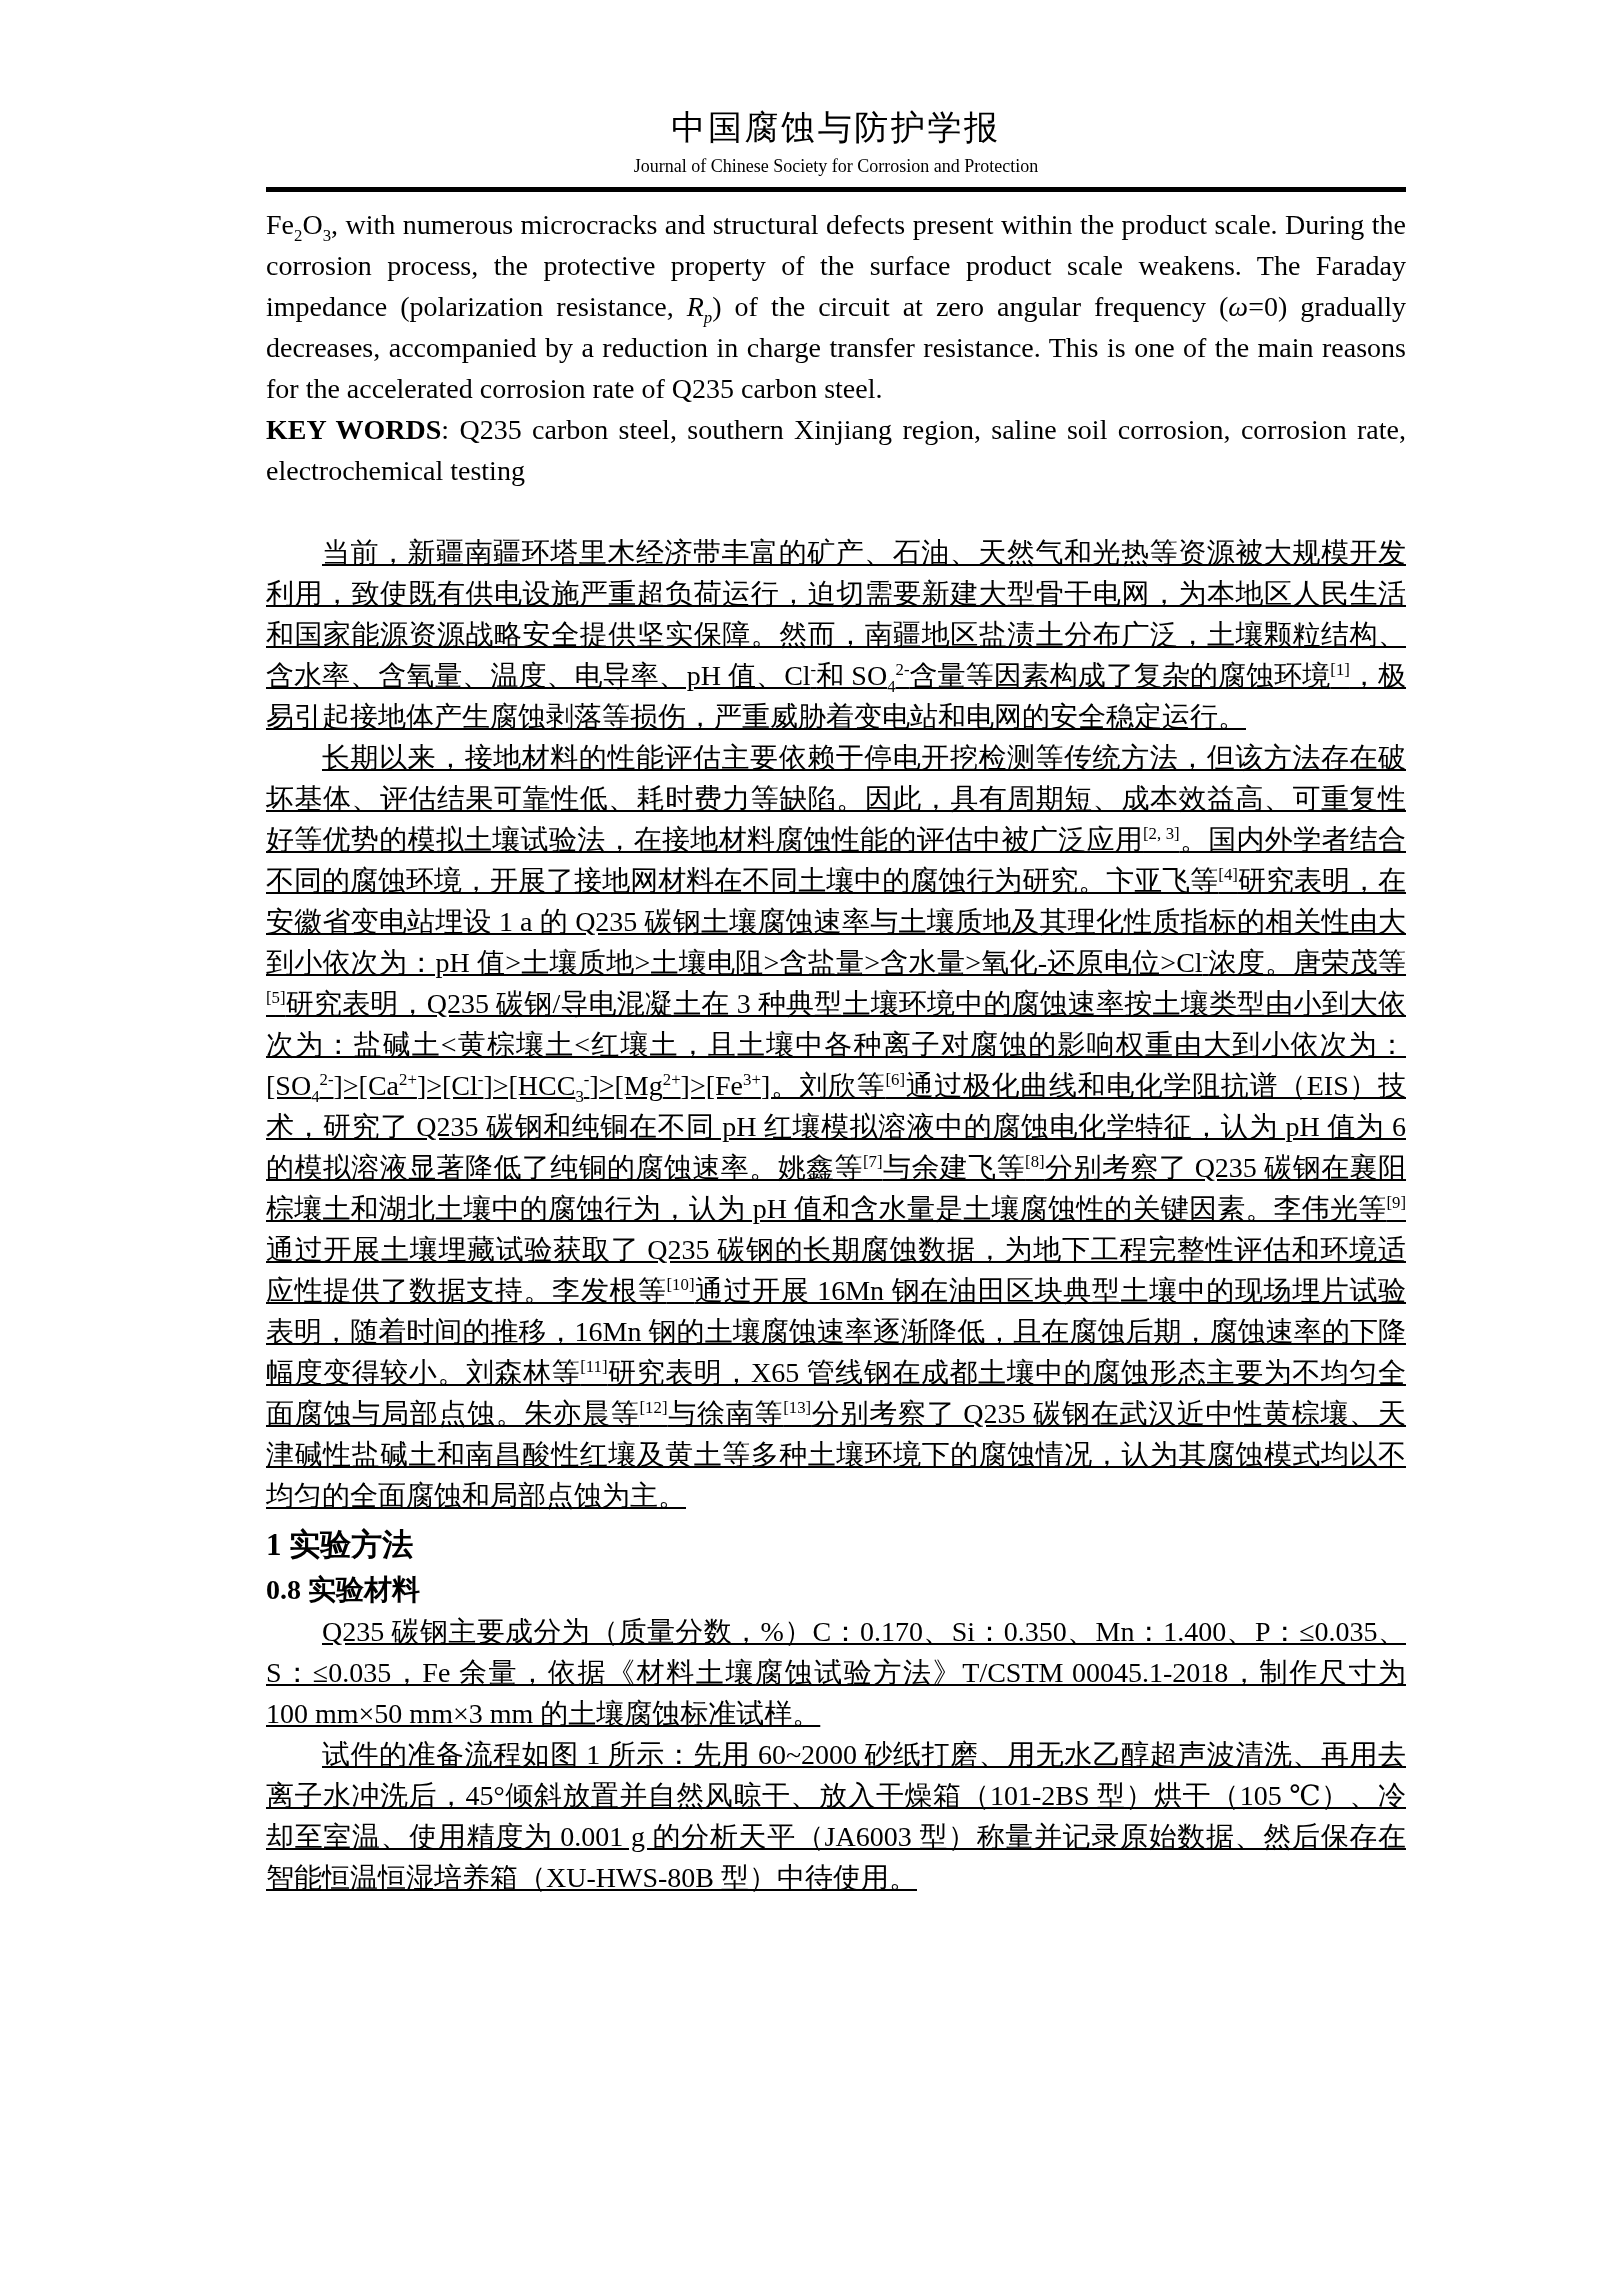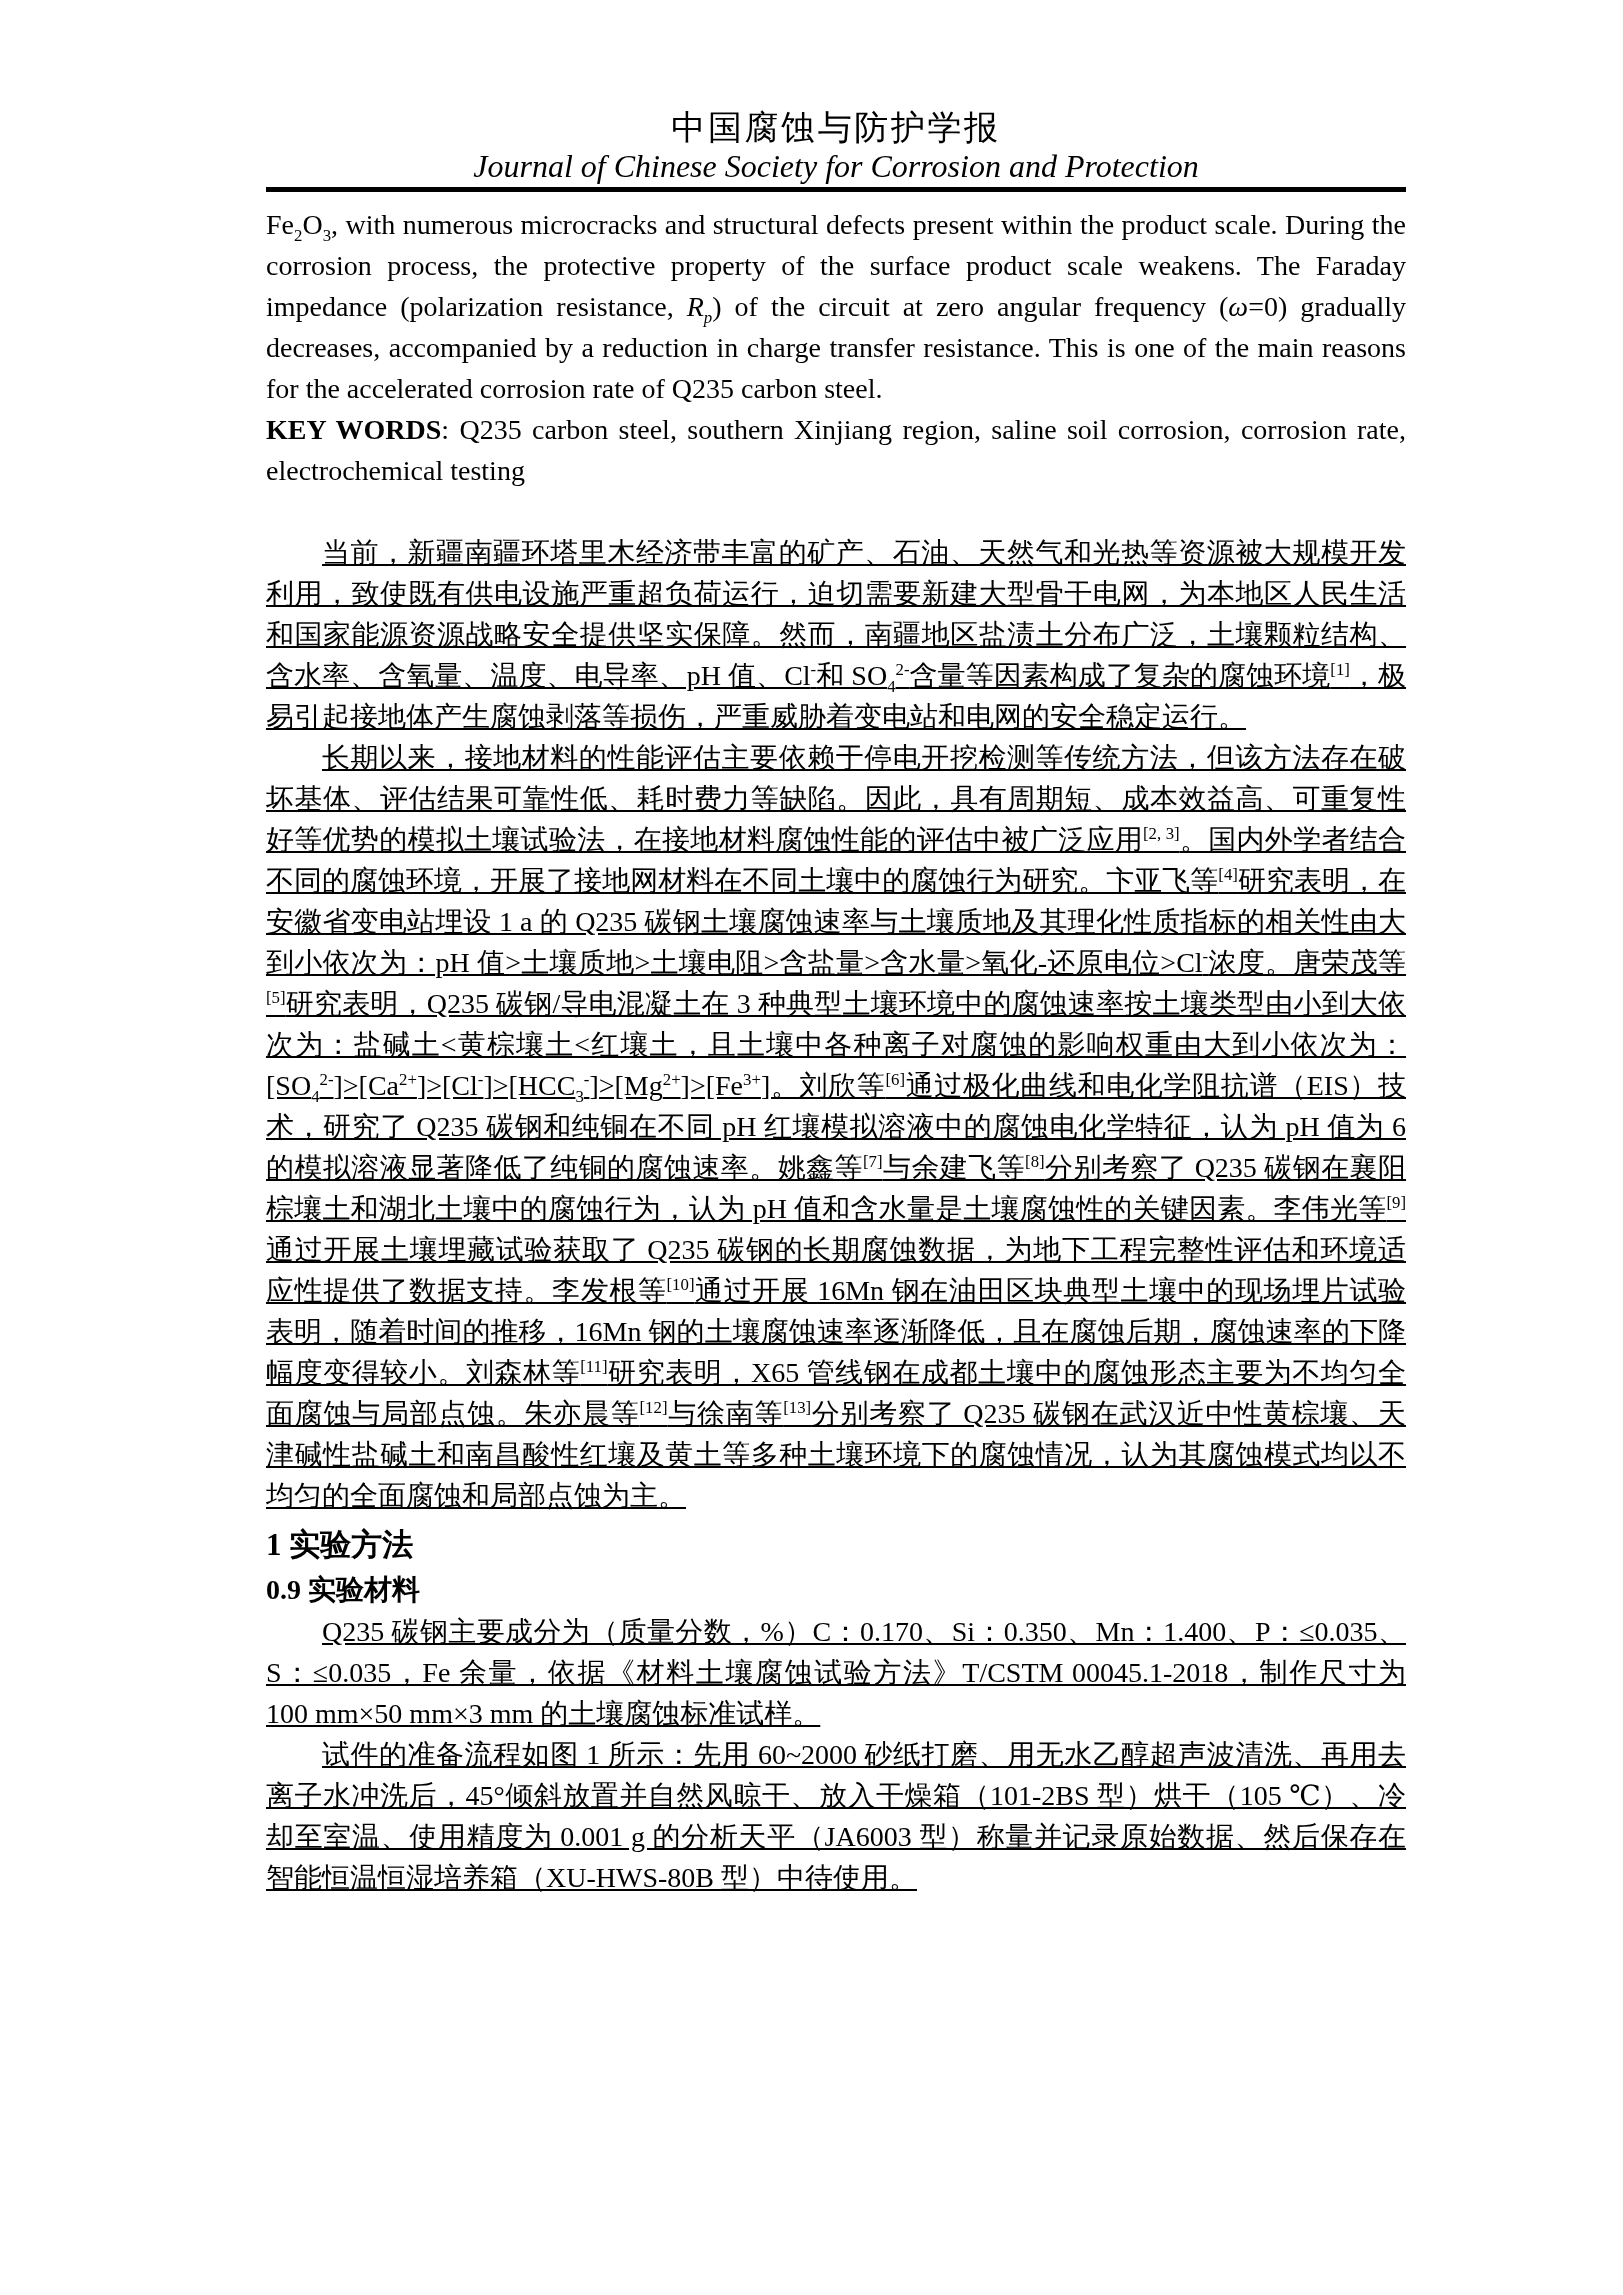--- a/index.html
+++ b/index.html
@@ -36,10 +36,9 @@
     margin: 0;
   }
   .journal-title-en {
-    font-size: 32px;
+    font-size: 18px;
     line-height: 30px;
     margin-top: 3.9px;
-    font-style: italic;
   }
   
   .doc-body {

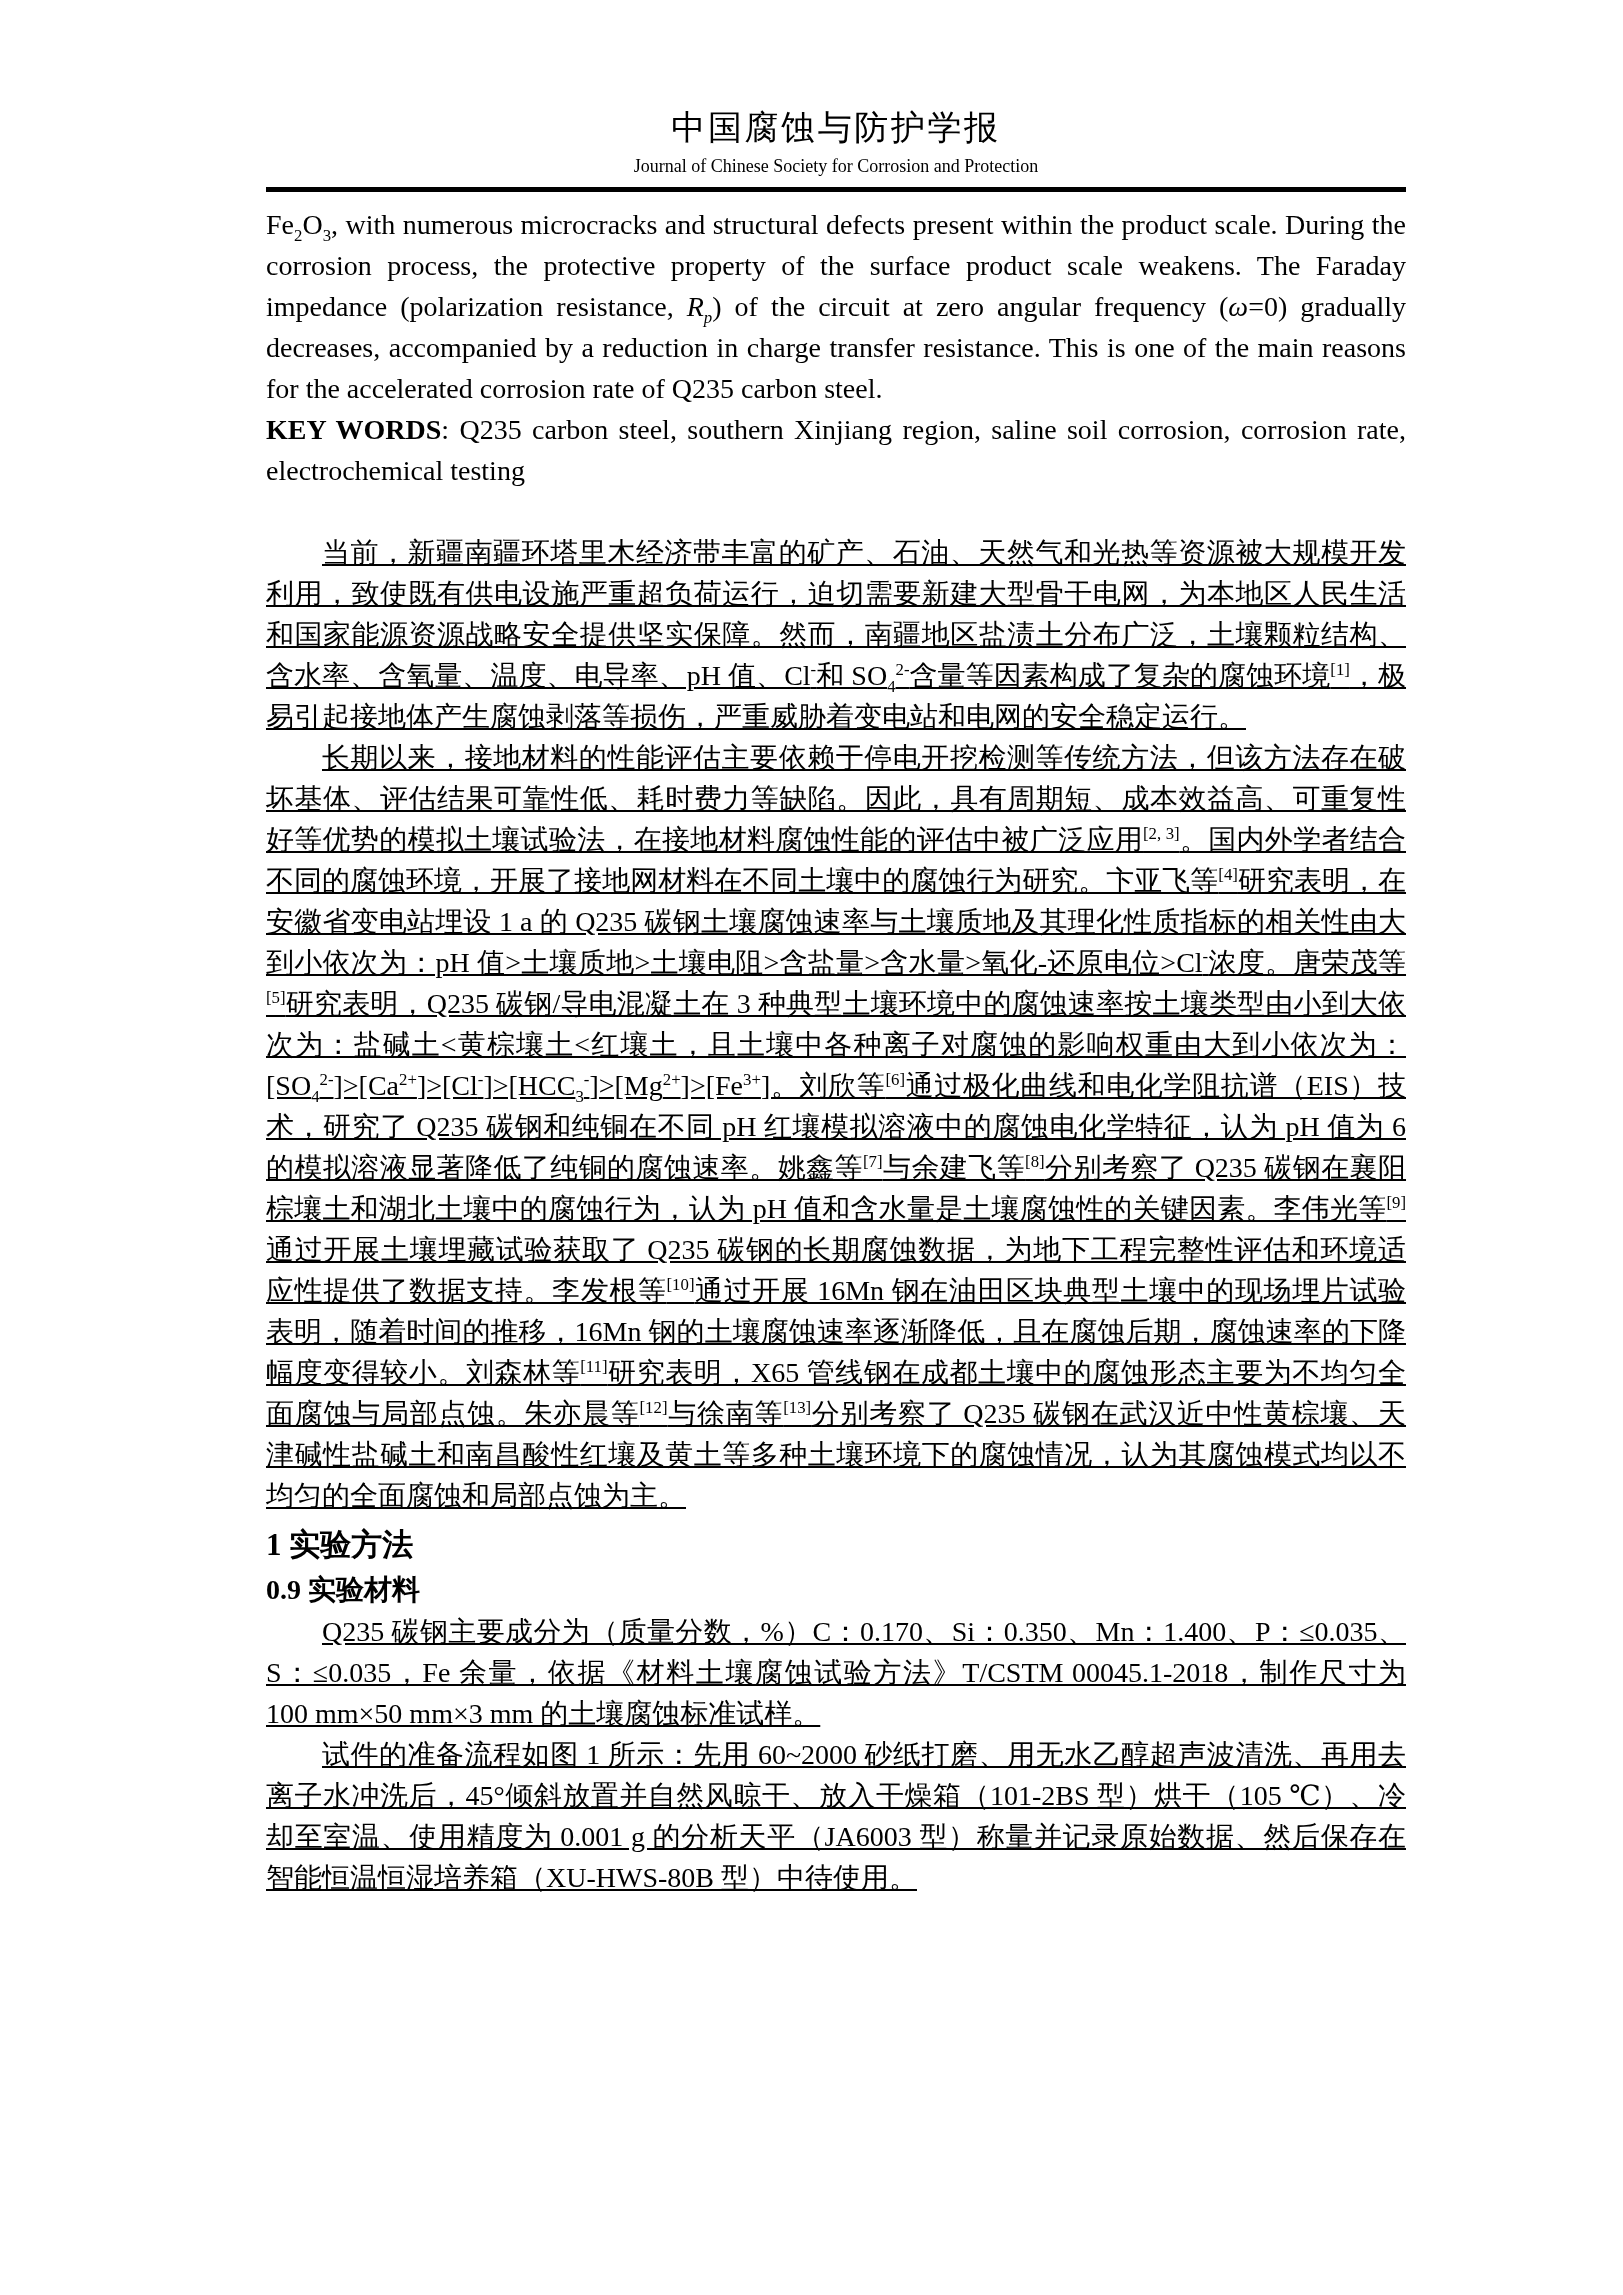--- a/index.html
+++ b/index.html
@@ -87,7 +87,7 @@
       <p class="para cn gap-top"><span>当前，新疆南疆环塔里木经济带丰富的矿产、石油、天然气和光热等资源被大规模开发利用，致使既有供电设施严重超负荷运行，迫切需要新建大型骨干电网，为本地区人民生活和国家能源资源战略安全提供坚实保障。然而，南疆地区盐渍土分布广泛，土壤颗粒结构、含水率、含氧量、温度、电导率、pH 值、Cl</span><span class="sup">-</span><span>和 SO</span><span class="sub">4</span><span class="sup">2-</span><span>含量等因素构成了复杂的腐蚀环境</span><span class="sup">[1]</span><span>，极易引起接地体产生腐蚀剥落等损伤，严重威胁着变电站和电网的安全稳定运行。</span></p>
       <p class="para cn"><span>长期以来，接地材料的性能评估主要依赖于停电开挖检测等传统方法，但该方法存在破坏基体、评估结果可靠性低、耗时费力等缺陷。因此，具有周期短、成本效益高、可重复性好等优势的模拟土壤试验法，在接地材料腐蚀性能的评估中被广泛应用</span><span class="sup">[2, 3]</span><span>。国内外学者结合不同的腐蚀环境，开展了接地网材料在不同土壤中的腐蚀行为研究。卞亚飞等</span><span class="sup">[4]</span><span>研究表明，在安徽省变电站埋设 1 a 的 Q235 碳钢土壤腐蚀速率与土壤质地及其理化性质指标的相关性由大到小依次为：pH 值&gt;土壤质地&gt;土壤电阻&gt;含盐量&gt;含水量&gt;氧化-还原电位&gt;Cl</span><span class="sup">-</span><span>浓度。唐荣茂等</span><span class="sup">[5]</span><span>研究表明，Q235 碳钢/导电混凝土在 3 种典型土壤环境中的腐蚀速率按土壤类型由小到大依次为：盐碱土&lt;黄棕壤土&lt;红壤土，且土壤中各种离子对腐蚀的影响权重由大到小依次为：[SO</span><span class="sub">4</span><span class="sup">2-</span><span>]&gt;[Ca</span><span class="sup">2+</span><span>]&gt;[Cl</span><span class="sup">-</span><span>]&gt;[HCC</span><span class="sub">3</span><span class="sup">-</span><span>]&gt;[Mg</span><span class="sup">2+</span><span>]&gt;[Fe</span><span class="sup">3+</span><span>]。刘欣等</span><span class="sup">[6]</span><span>通过极化曲线和电化学阻抗谱（EIS）技术，研究了 Q235 碳钢和纯铜在不同 pH 红壤模拟溶液中的腐蚀电化学特征，认为 pH 值为 6 的模拟溶液显著降低了纯铜的腐蚀速率。姚鑫等</span><span class="sup">[7]</span><span>与余建飞等</span><span class="sup">[8]</span><span>分别考察了 Q235 碳钢在襄阳棕壤土和湖北土壤中的腐蚀行为，认为 pH 值和含水量是土壤腐蚀性的关键因素。李伟光等</span><span class="sup">[9]</span><span>通过开展土壤埋藏试验获取了 Q235 碳钢的长期腐蚀数据，为地下工程完整性评估和环境适应性提供了数据支持。李发根等</span><span class="sup">[10]</span><span>通过开展 16Mn 钢在油田区块典型土壤中的现场埋片试验表明，随着时间的推移，16Mn 钢的土壤腐蚀速率逐渐降低，且在腐蚀后期，腐蚀速率的下降幅度变得较小。刘森林等</span><span class="sup">[11]</span><span>研究表明，X65 管线钢在成都土壤中的腐蚀形态主要为不均匀全面腐蚀与局部点蚀。朱亦晨等</span><span class="sup">[12]</span><span>与徐南等</span><span class="sup">[13]</span><span>分别考察了 Q235 碳钢在武汉近中性黄棕壤、天津碱性盐碱土和南昌酸性红壤及黄土等多种土壤环境下的腐蚀情况，认为其腐蚀模式均以不均匀的全面腐蚀和局部点蚀为主。</span></p>
       <p class="para h1"><span>1 实验方法</span></p>
-      <p class="para h2"><span>0.9 实验材料</span></p>
+      <p class="para h2"><span>0.8 实验材料</span></p>
       <p class="para cn"><span>Q235 碳钢主要成分为（质量分数，%）C：0.170、Si：0.350、Mn：1.400、P：≤0.035、S：≤0.035，Fe 余量，依据《材料土壤腐蚀试验方法》T/CSTM 00045.1-2018，制作尺寸为 100 mm×50 mm×3 mm 的土壤腐蚀标准试样。</span></p>
       <p class="para cn"><span>试件的准备流程如图 1 所示：先用 60~2000 砂纸打磨、用无水乙醇超声波清洗、再用去离子水冲洗后，45°倾斜放置并自然风晾干、放入干燥箱（101-2BS 型）烘干（105 ℃）、冷却至室温、使用精度为 0.001 g 的分析天平（JA6003 型）称量并记录原始数据、然后保存在智能恒温恒湿培养箱（XU-HWS-80B 型）中待使用。</span></p>
     </main>

